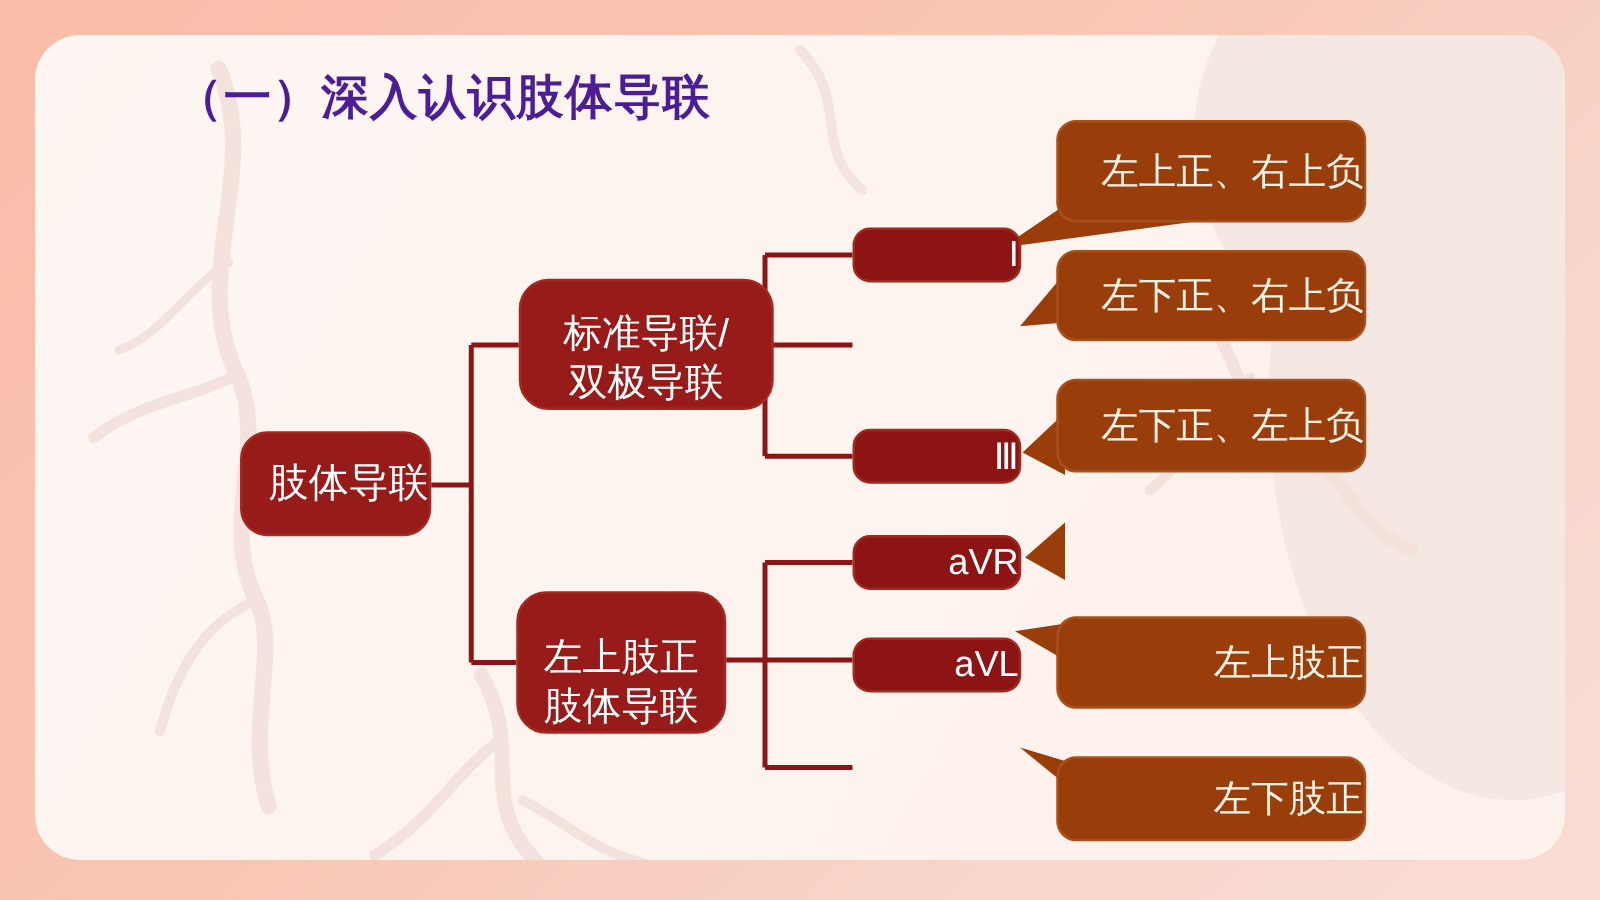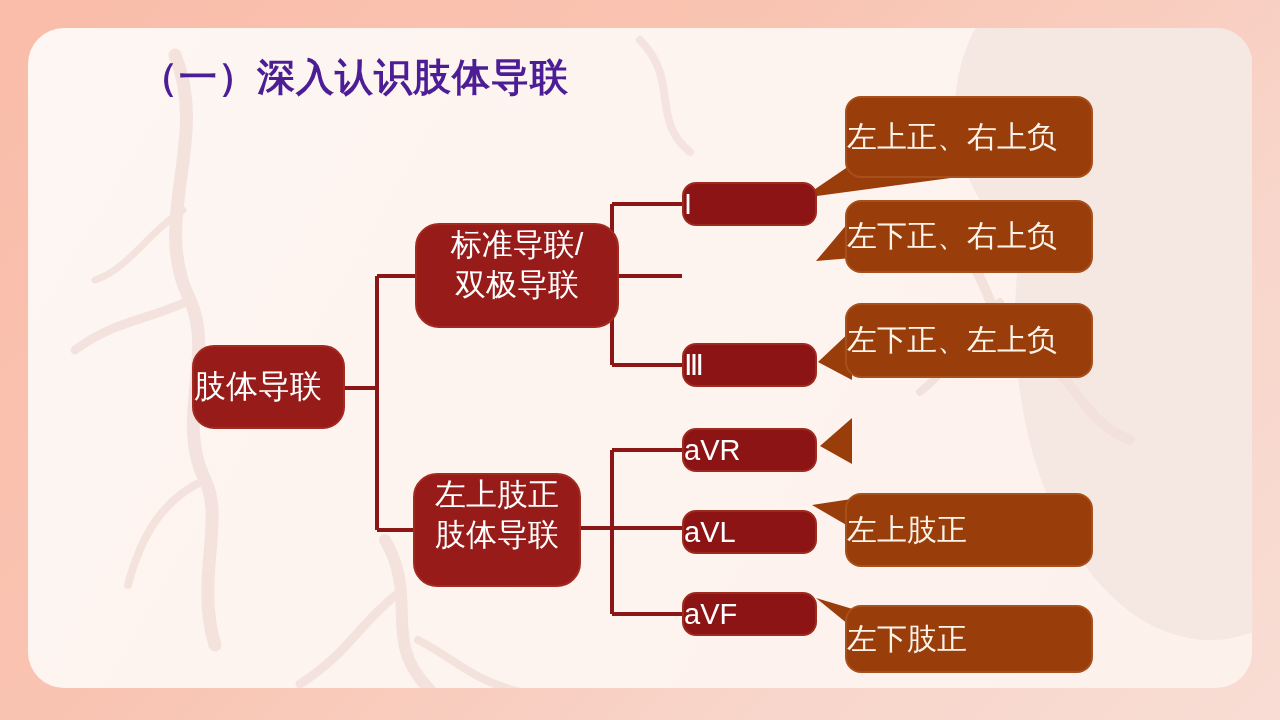--- a/index.html
+++ b/index.html
@@ -20,7 +20,7 @@
     font-size:38px;font-weight:bold;color:#4c1d95;letter-spacing:1px;
   }
   .node{
-    position:absolute;display:flex;align-items:center;justify-content:flex-start;
+    position:absolute;display:flex;align-items:center;justify-content:flex-end;
     color:#ffffff;text-align:center;
   }
   .root{

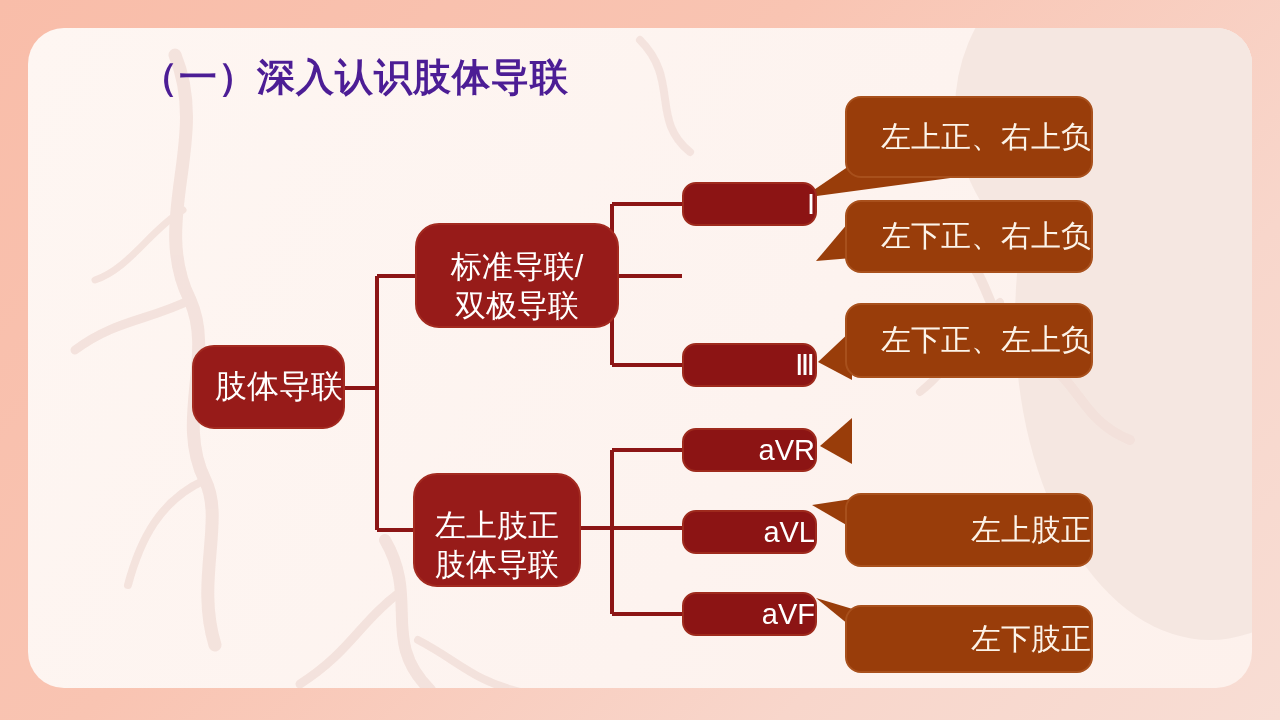--- a/index.html
+++ b/index.html
@@ -140,9 +140,6 @@
   <div class="node lead lead-avl">
     <span>aVL</span>
   </div>
-  <div class="node lead lead-avf">
-    <span>aVF</span>
-  </div>
 
   <div class="node callout c1">
     <span>左上正、右上负</span>

